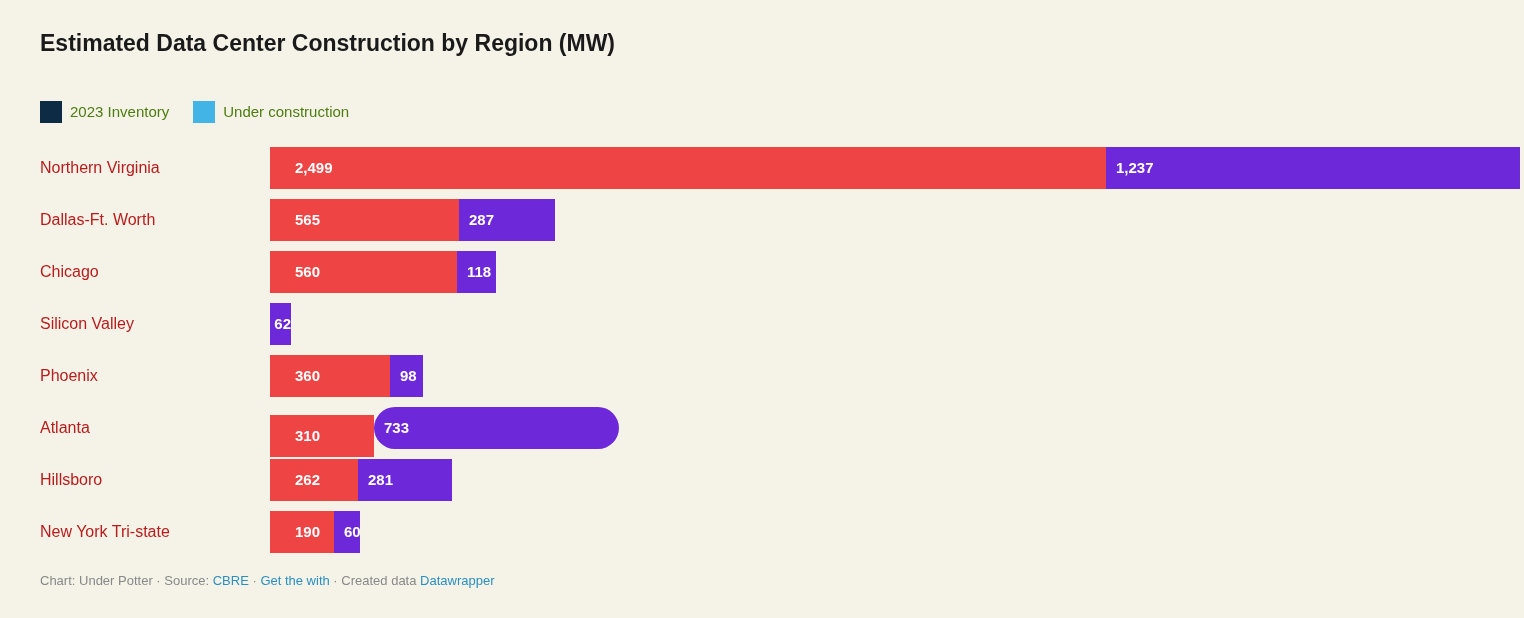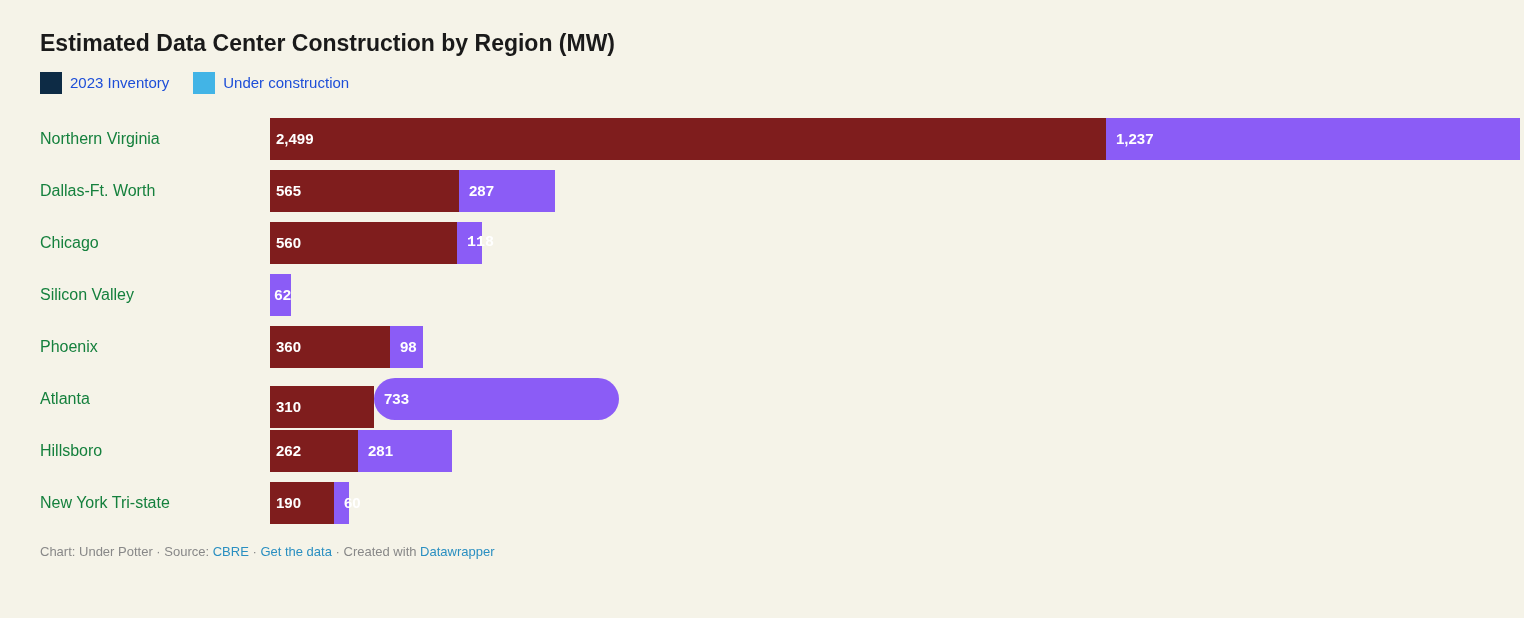--- a/index.html
+++ b/index.html
@@ -32,7 +32,8 @@
       align-items: center;
       gap: 8px;
       font-size: 15px;
-      color: #1d4ed8;
+      color: #4d7c0f;
+      margin-top: 29px;
     }
 
     .legend-swatch {

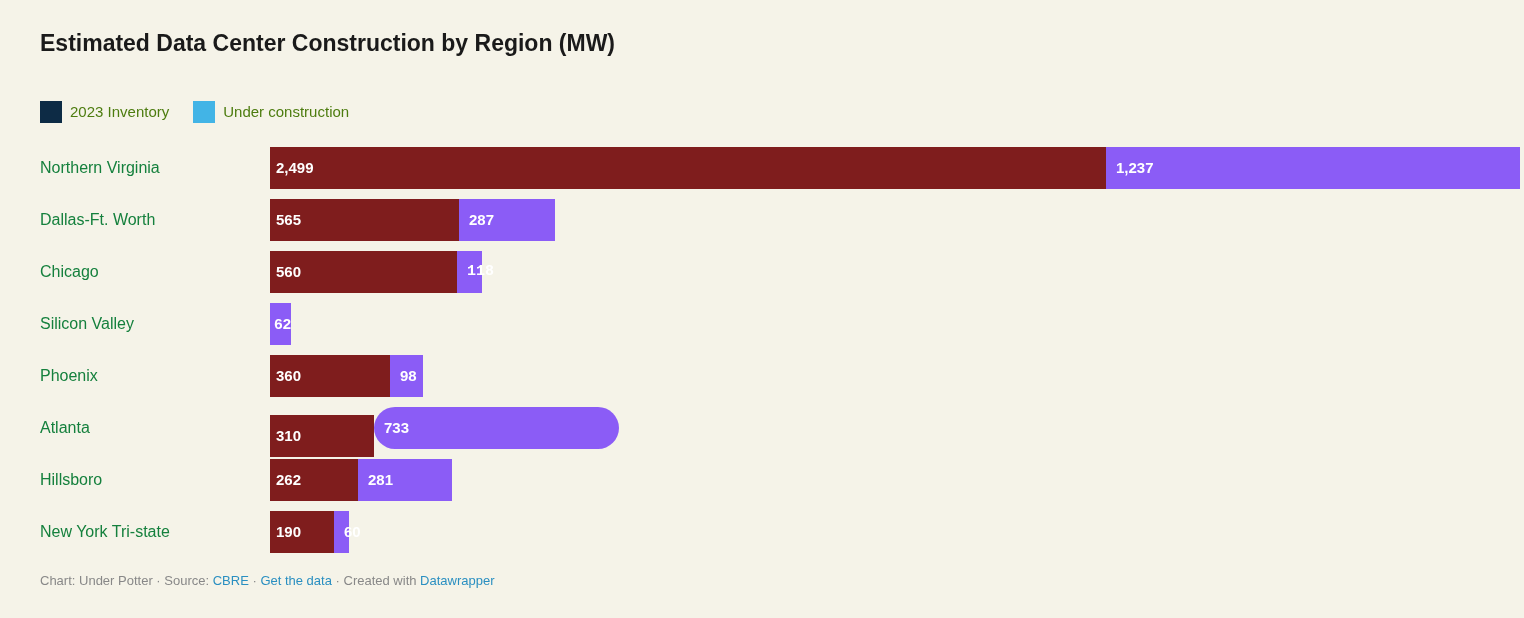--- a/index.html
+++ b/index.html
@@ -60,7 +60,7 @@
       width: 230px;
       min-width: 230px;
       font-size: 16px;
-      color: #15803d;
+      color: #b91c1c;
       text-align: left;
       padding-right: 10px;
     }

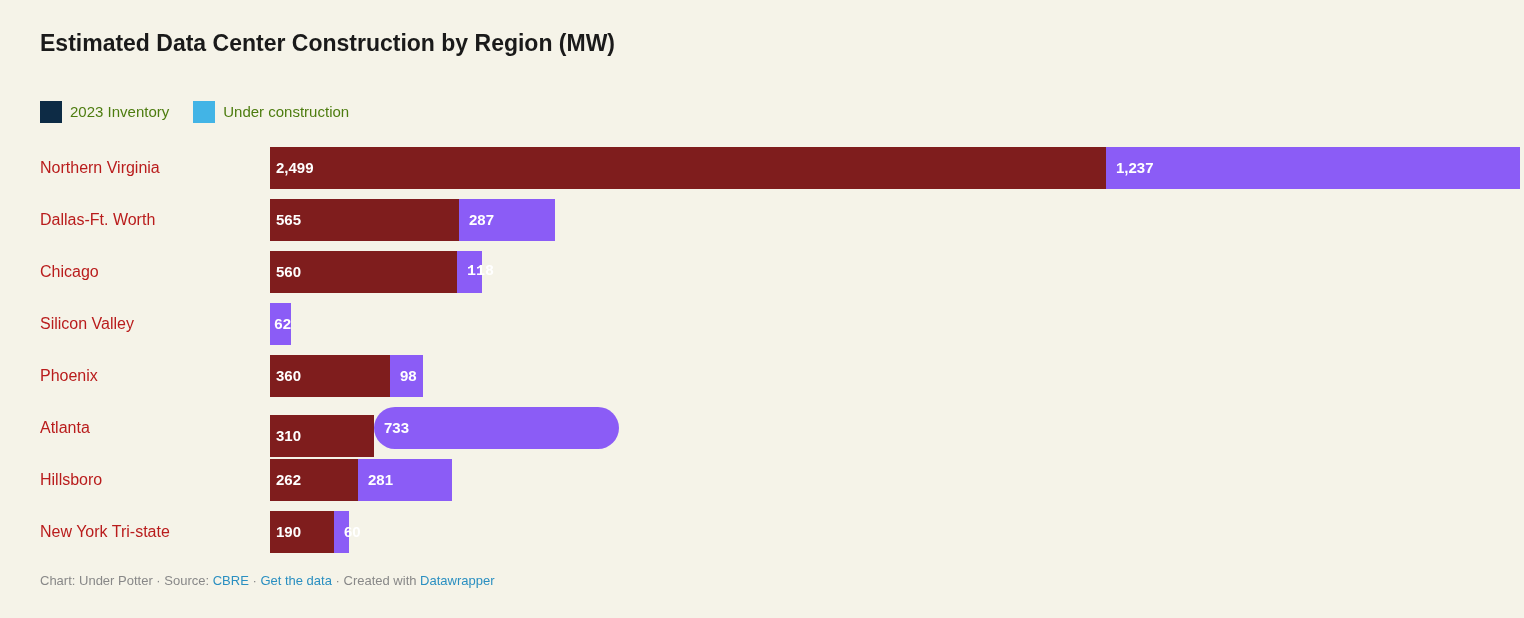--- a/index.html
+++ b/index.html
@@ -73,11 +73,11 @@
     }
 
     .bar-dark {
-      background-color: #7f1d1d;
+      background-color: #ef4444;
       height: 42px;
       display: flex;
       align-items: center;
-      padding-left: 6px;
+      padding-left: 25px;
     }
 
     .bar-light {

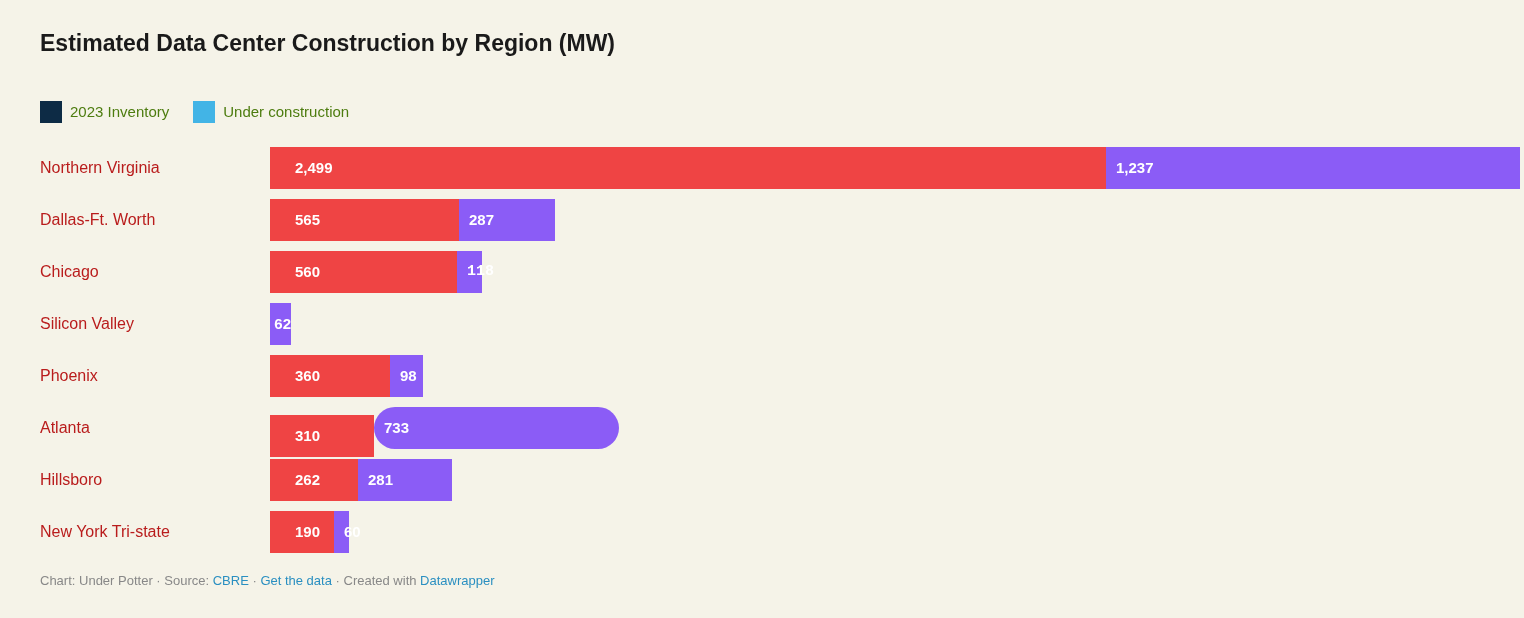--- a/index.html
+++ b/index.html
@@ -81,7 +81,7 @@
     }
 
     .bar-light {
-      background-color: #8b5cf6;
+      background-color: #6d28d9;
       height: 42px;
       display: flex;
       align-items: center;

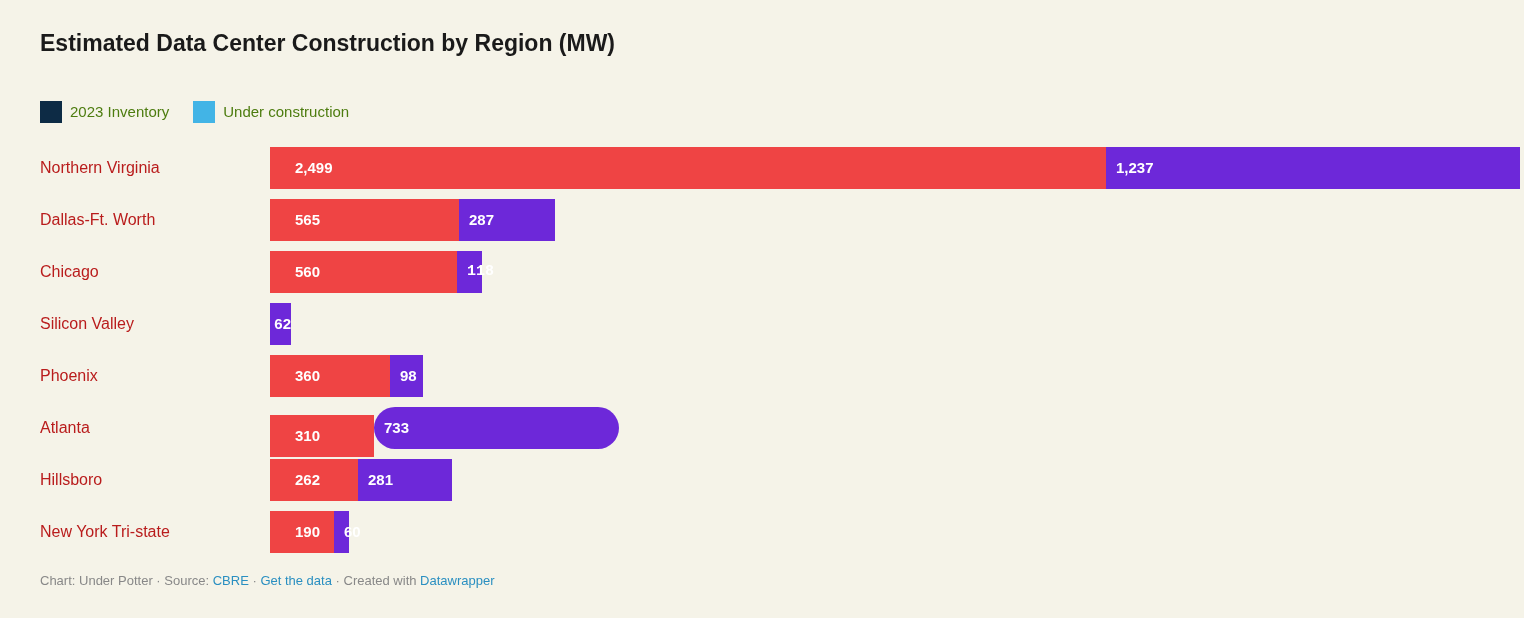--- a/index.html
+++ b/index.html
@@ -154,7 +154,7 @@
         <div class="bar-dark" style="width: 187px;">
           <span class="bar-label">560</span>
         </div>
-        <div class="bar-light" style="width: 25px; font-family: Liberation Mono, monospace;">
+        <div class="bar-light" style="width: 39px;">
           <span class="bar-label">118</span>
         </div>
       </div>

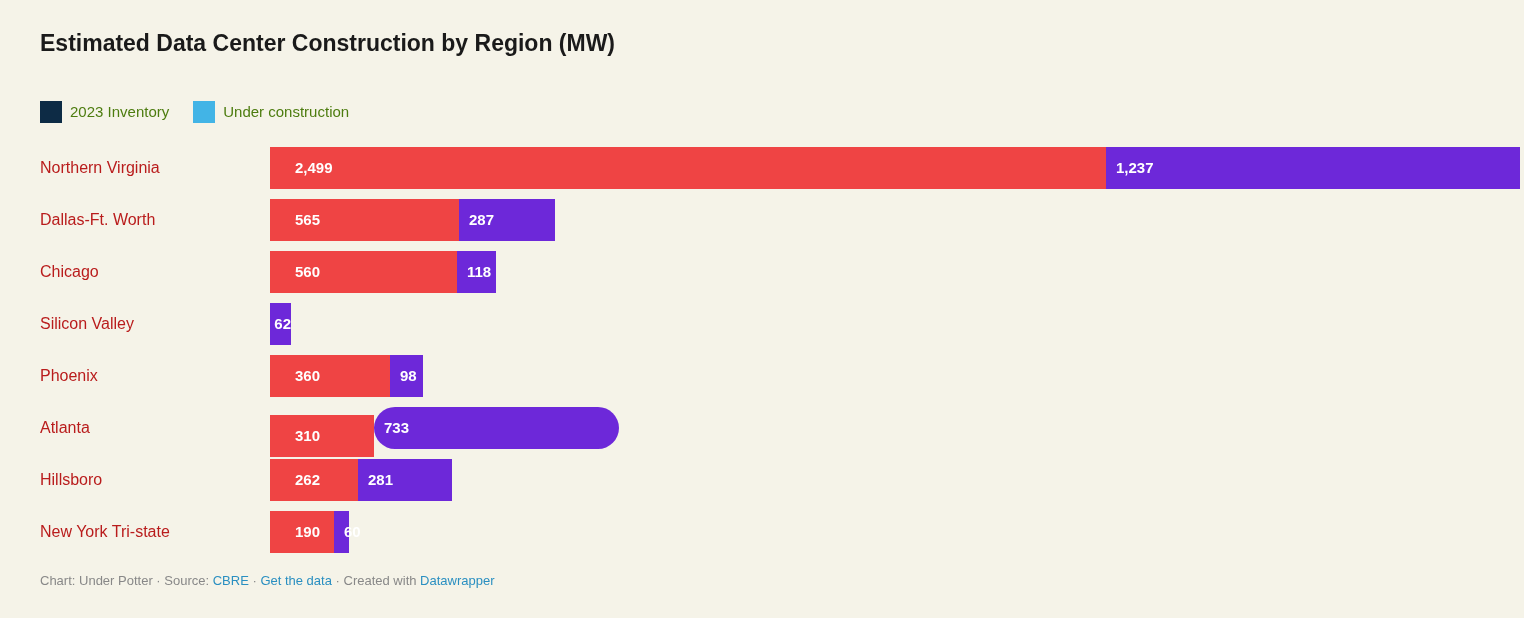--- a/index.html
+++ b/index.html
@@ -206,7 +206,7 @@
         <div class="bar-dark" style="width: 64px;">
           <span class="bar-label">190</span>
         </div>
-        <div class="bar-light" style="width: 15px;">
+        <div class="bar-light" style="width: 26px;">
           <span class="bar-label">60</span>
         </div>
       </div>

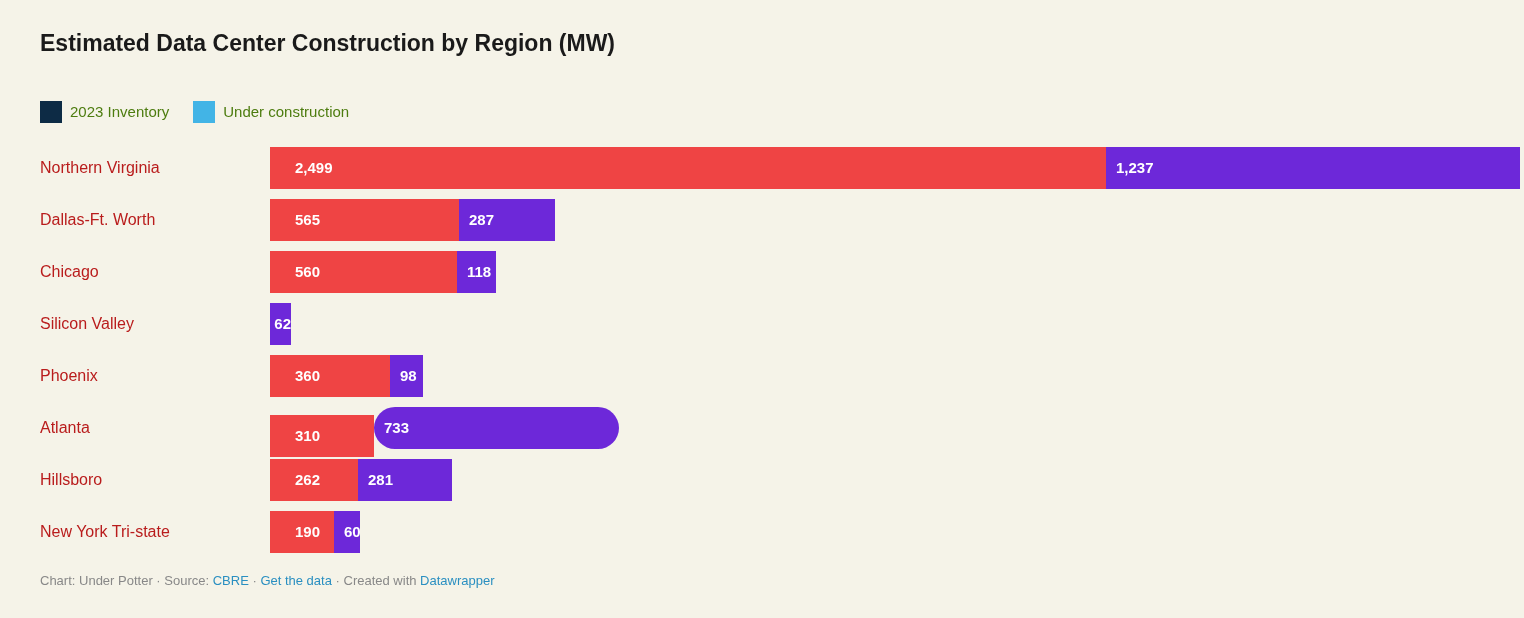--- a/index.html
+++ b/index.html
@@ -214,7 +214,7 @@
   </div>
 
 <div class="footer">
-  <span>Chart: Under Potter · Source: </span><a href="#">CBRE</a><span> · </span><a href="#">Get the data</a><span> · Created with </span><a href="#">Datawrapper</a>
+  <span>Chart: Under Potter · Source: </span><a href="#">CBRE</a><span> · </span><a href="#">Get the with</a><span> · Created with </span><a href="#">Datawrapper</a>
 </div>
 
 </body></html>

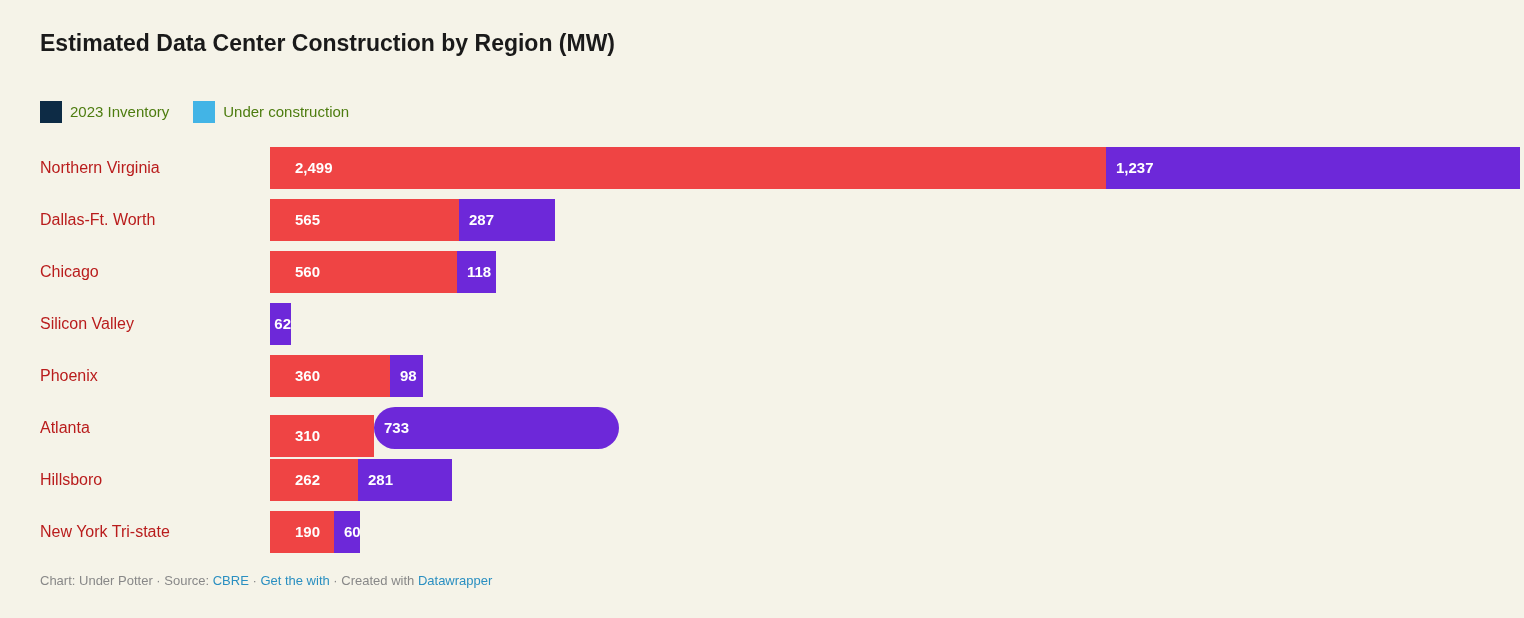--- a/index.html
+++ b/index.html
@@ -214,7 +214,7 @@
   </div>
 
 <div class="footer">
-  <span>Chart: Under Potter · Source: </span><a href="#">CBRE</a><span> · </span><a href="#">Get the with</a><span> · Created with </span><a href="#">Datawrapper</a>
+  <span>Chart: Under Potter · Source: </span><a href="#">CBRE</a><span> · </span><a href="#">Get the with</a><span> · Created data </span><a href="#">Datawrapper</a>
 </div>
 
 </body></html>

